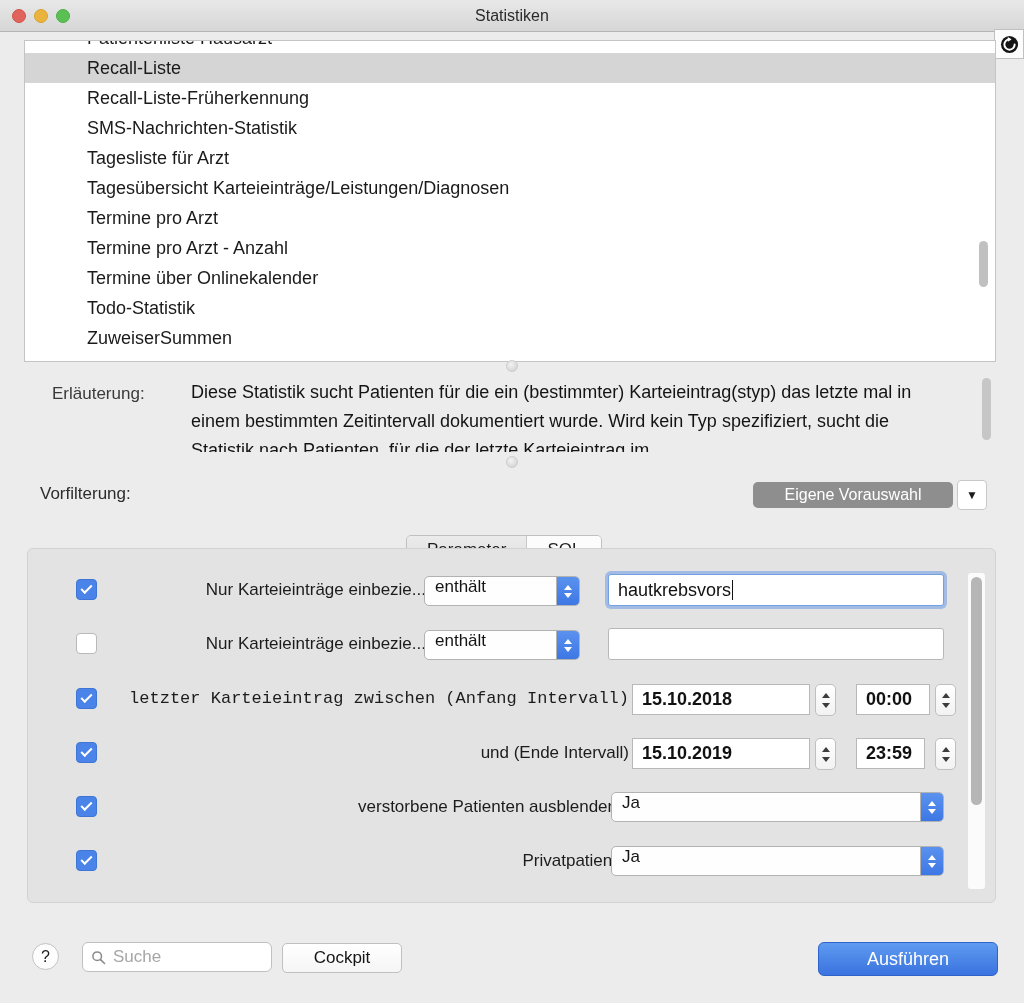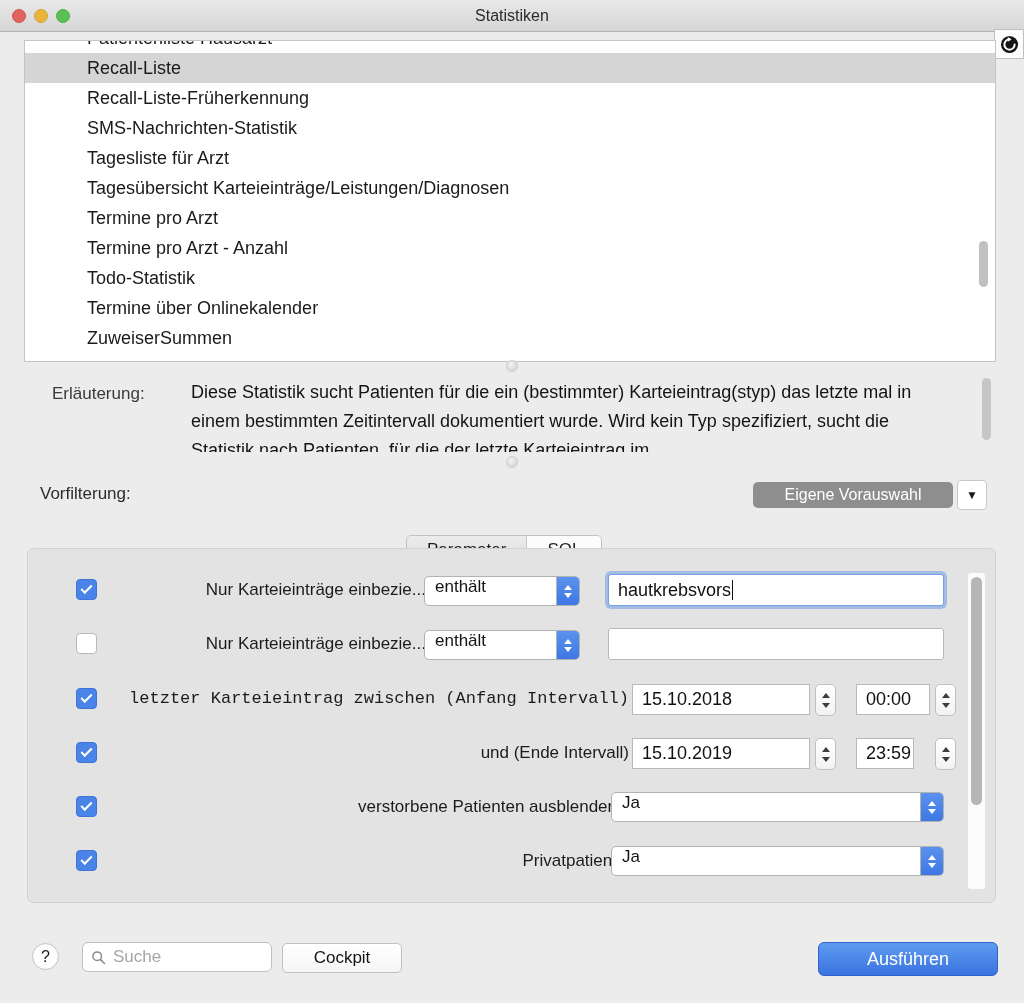--- a/index.html
+++ b/index.html
@@ -322,8 +322,8 @@
         <div class="list-row">Tagesübersicht Karteieinträge/Leistungen/Diagnosen</div>
         <div class="list-row">Termine pro Arzt</div>
         <div class="list-row">Termine pro Arzt - Anzahl</div>
+        <div class="list-row">Termine über Onlinekalender</div>
         <div class="list-row">Todo-Statistik</div>
-        <div class="list-row">Termine über Onlinekalender</div>
         <div class="list-row">ZuweiserSummen</div>
       </div>
     <div id="list-scrollbar">

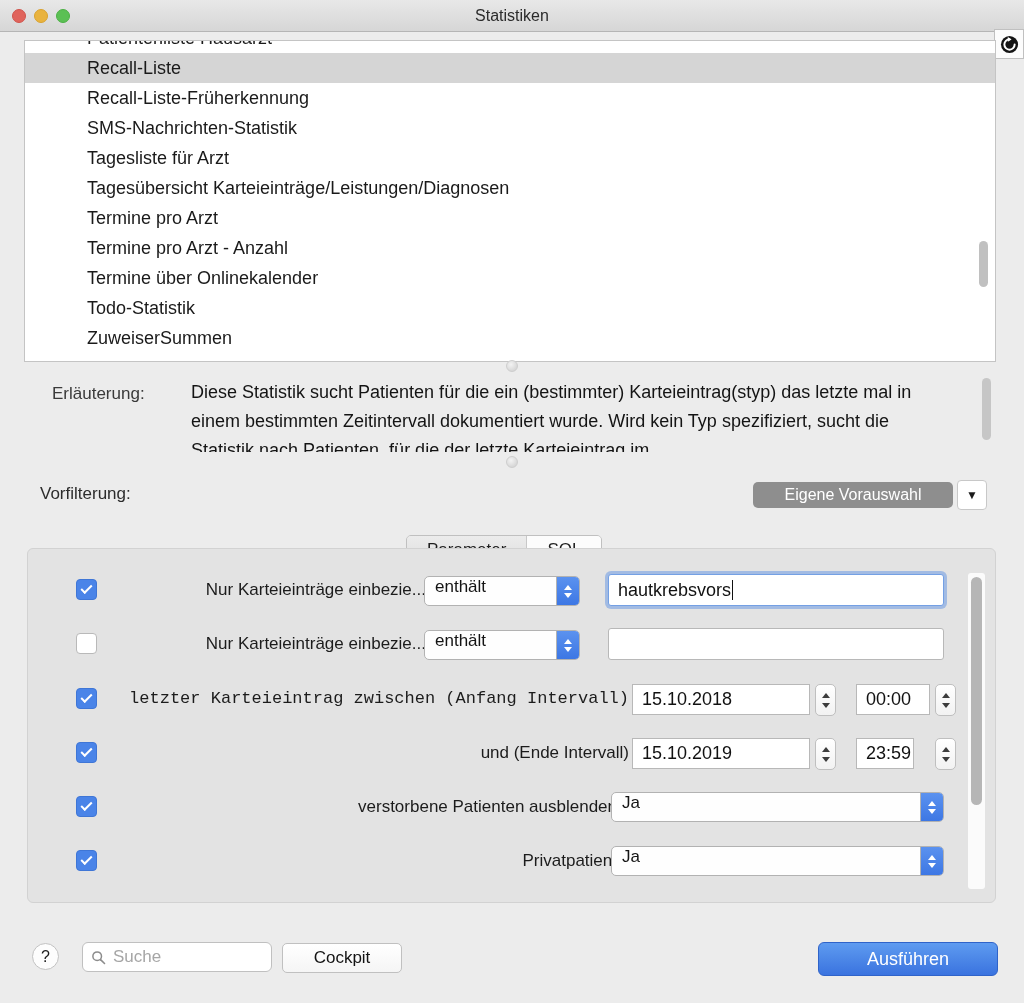--- a/index.html
+++ b/index.html
@@ -233,7 +233,7 @@
     position: absolute; height: 31px;
     background: #ffffff; border: 1px solid #b8b8b8;
     font-size: 18px; color: #111;
-    display: flex; align-items: center; padding-left: 9px;
+    display: flex; align-items: center; padding-left: 9px; font-weight: bold;
   }
   .ministepper {
     position: absolute; width: 21px; height: 32px;

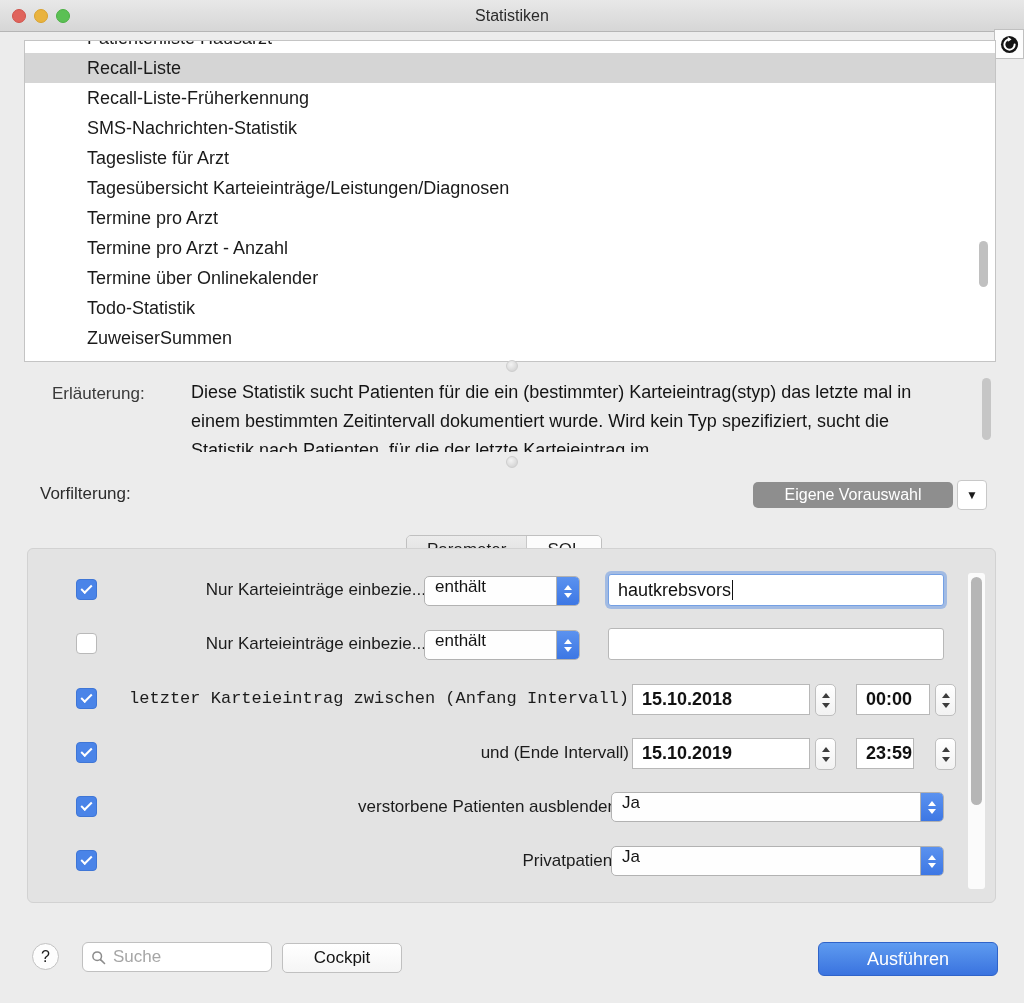--- a/index.html
+++ b/index.html
@@ -413,7 +413,7 @@
             <div class="mini-up"></div>
             <div class="mini-dn"></div>
           </div>
-          <div class="datefield" style="left: 828px; width: 58px; top: 12px;">23:59</div>
+          <div class="datefield" style="left: 828px; width: 69px; top: 12px;">23:59</div>
           <div class="ministepper" style="left: 907px; top: 12px;">
             <div class="mini-up"></div>
             <div class="mini-dn"></div>

